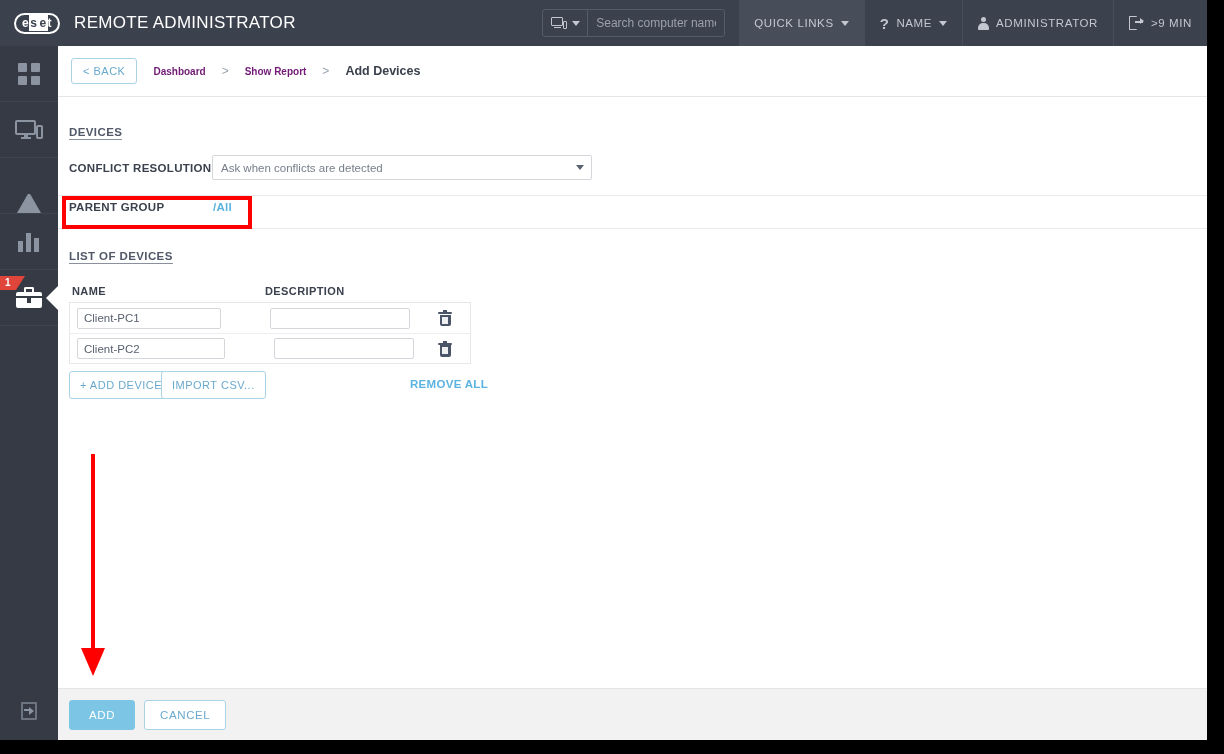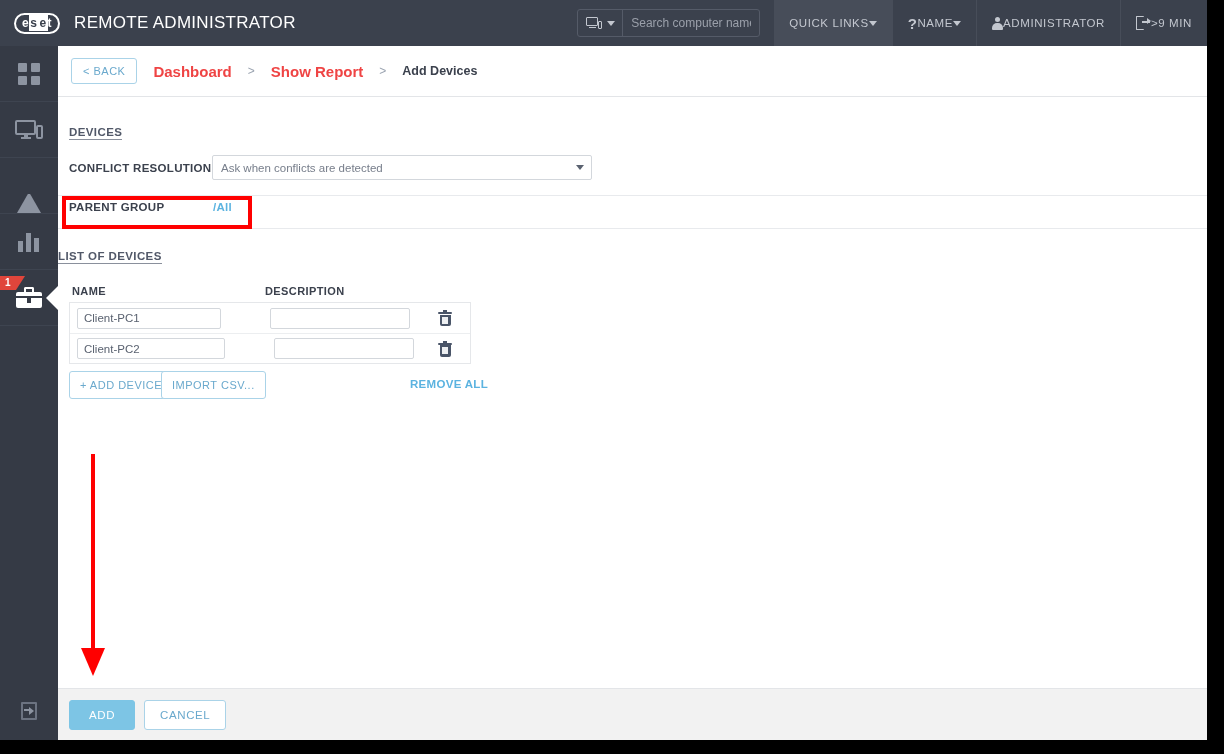--- a/index.html
+++ b/index.html
@@ -105,7 +105,7 @@
   }
   .search-input::placeholder { color: #9ba0aa; }
   .hdr-item {
-    display: flex; align-items: center; gap: 0;
+    display: flex; align-items: center; gap: 7px;
     padding: 0 15px;
     color: #c3c7cf; font-size: 11.5px;
     letter-spacing: .6px;

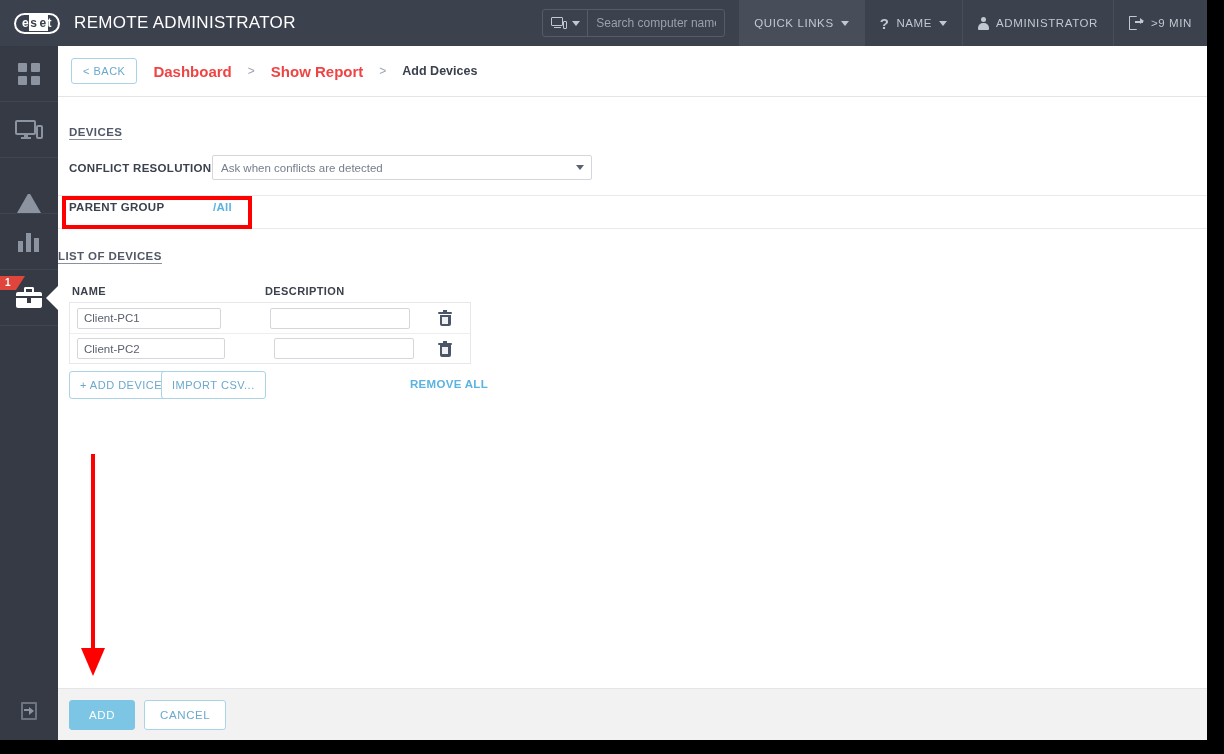--- a/index.html
+++ b/index.html
@@ -304,7 +304,7 @@
     font-family: "Liberation Sans", sans-serif;
   }
   .crumb-link {
-    color: #ef4444; font-size: 15px; font-weight: bold;
+    color: #701a75; font-size: 10px; font-weight: bold;
     margin: 0 0 0 16px; cursor: pointer; white-space: nowrap;
   }
   .crumb-sep {

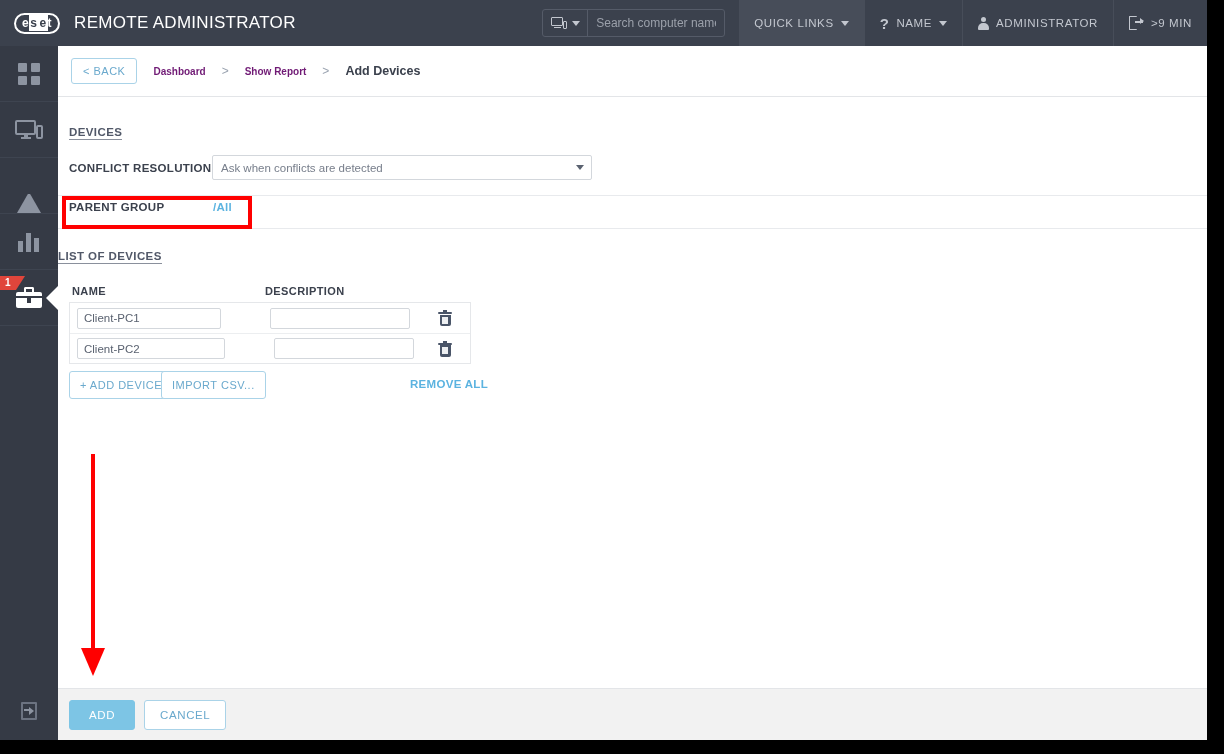--- a/index.html
+++ b/index.html
@@ -601,7 +601,7 @@
     <div class="link-blue" style="position:absolute; left:155px; top:104px;">/All</div>
     <div class="row-line" style="left:0; top:131px; width:1149px;"></div>
 
-    <div class="sec-head" style="left:0; top:153px;">LIST OF DEVICES</div>
+    <div class="sec-head" style="left:11px; top:153px;">LIST OF DEVICES</div>
 
     <div class="tbl-head" style="position:absolute; left:14px; top:188px;">NAME</div>
     <div class="tbl-head" style="position:absolute; left:207px; top:188px;">DESCRIPTION</div>

